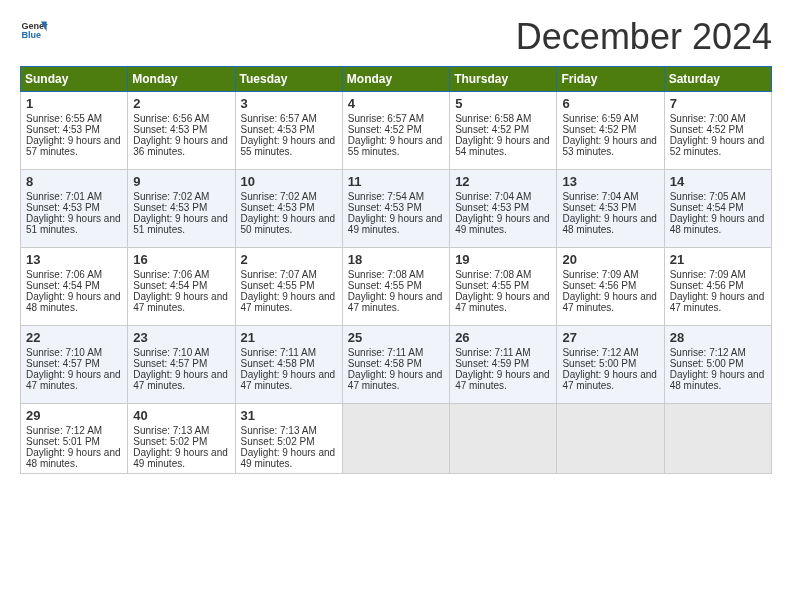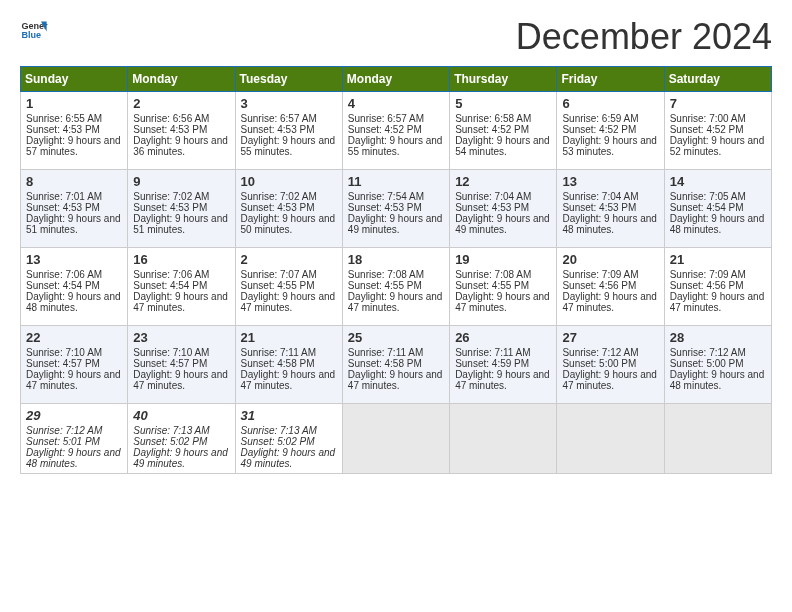--- a/index.html
+++ b/index.html
@@ -82,7 +82,6 @@
     }
     .last-row td {
       height: 65px;
-      font-style: italic;
     }
   </style>
 </head>

